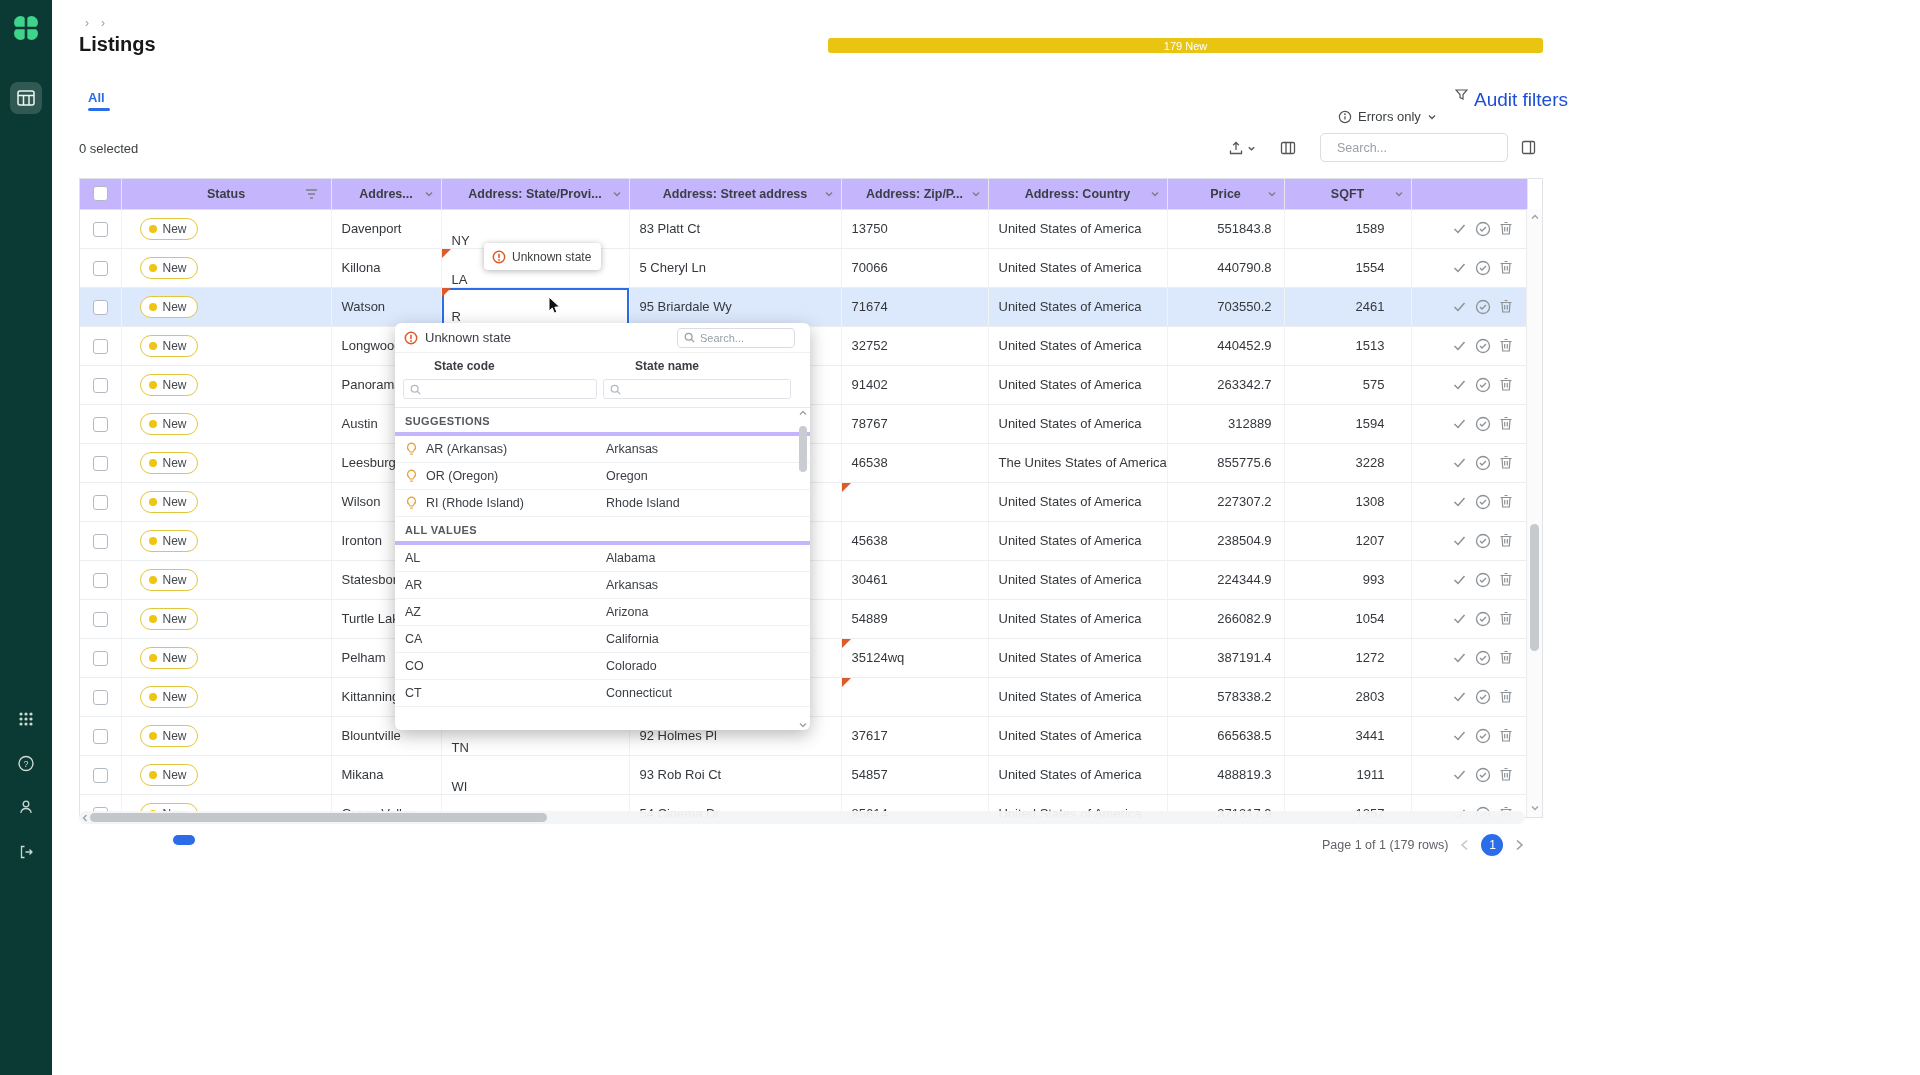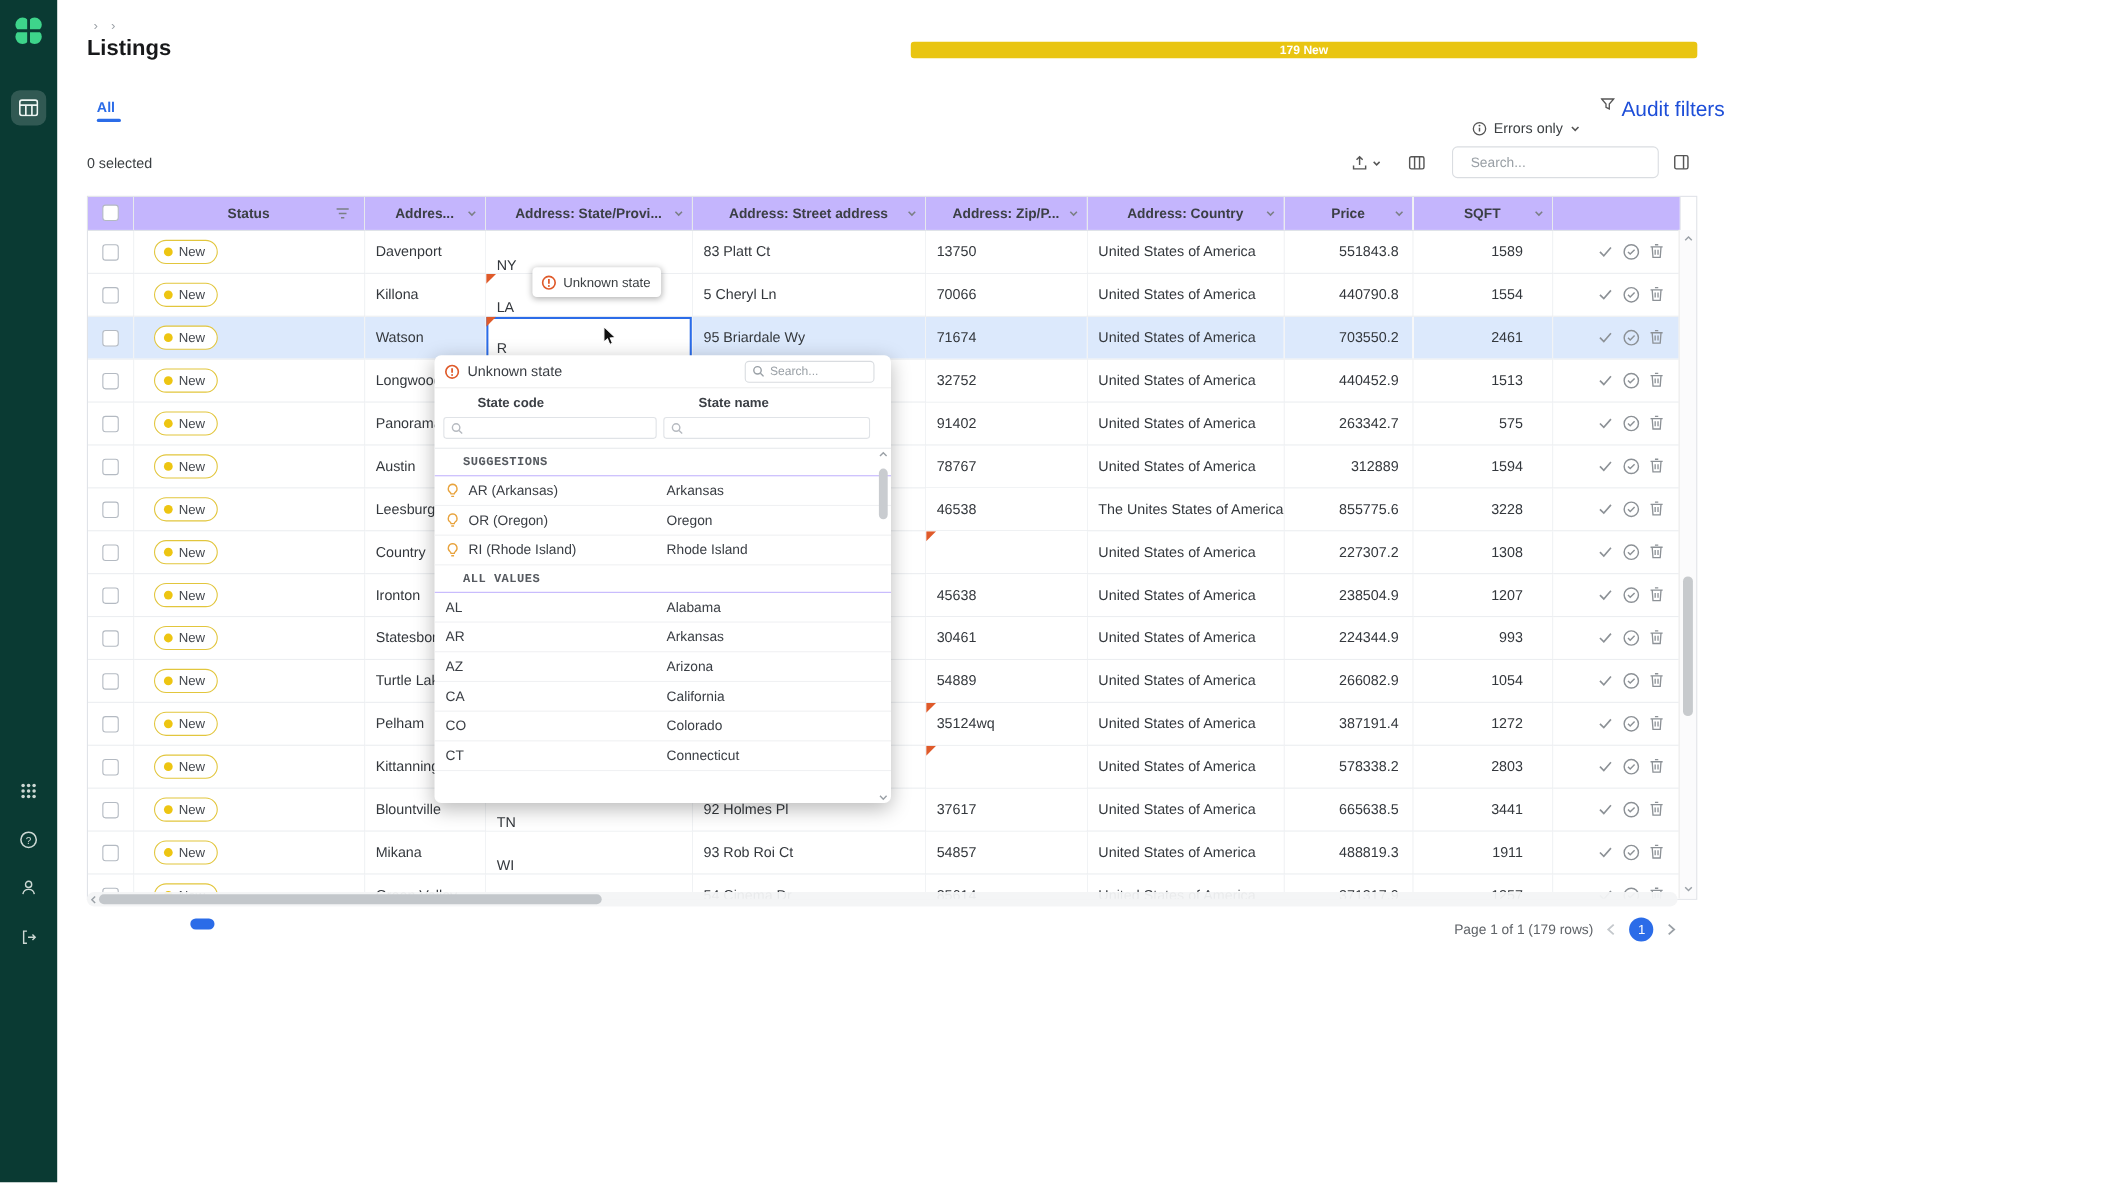--- a/index.html
+++ b/index.html
@@ -20,7 +20,7 @@
   .breadcrumb span.crumb + span.crumb::before { content:"›"; color:#9aa0a6; margin-right:6px; }
   .page-title { position:absolute; left:79px; top:33px; font-size:20px; font-weight:bold; color:#17181a; }
   .progress { position:absolute; left:828px; top:38px; width:715px; height:15px; background:#e9c512; border-radius:3px; display:flex; align-items:center; justify-content:center; }
-  .progress .lbl { font-size:11px; font-weight:bold; color:#fff; }
+  .progress .lbl { font-size:11px; font-weight:normal; color:#fff; }
 
   
   .tab-all { position:absolute; left:88px; top:90px; font-size:13px; font-weight:bold; color:#2b6ce8; cursor:pointer; }

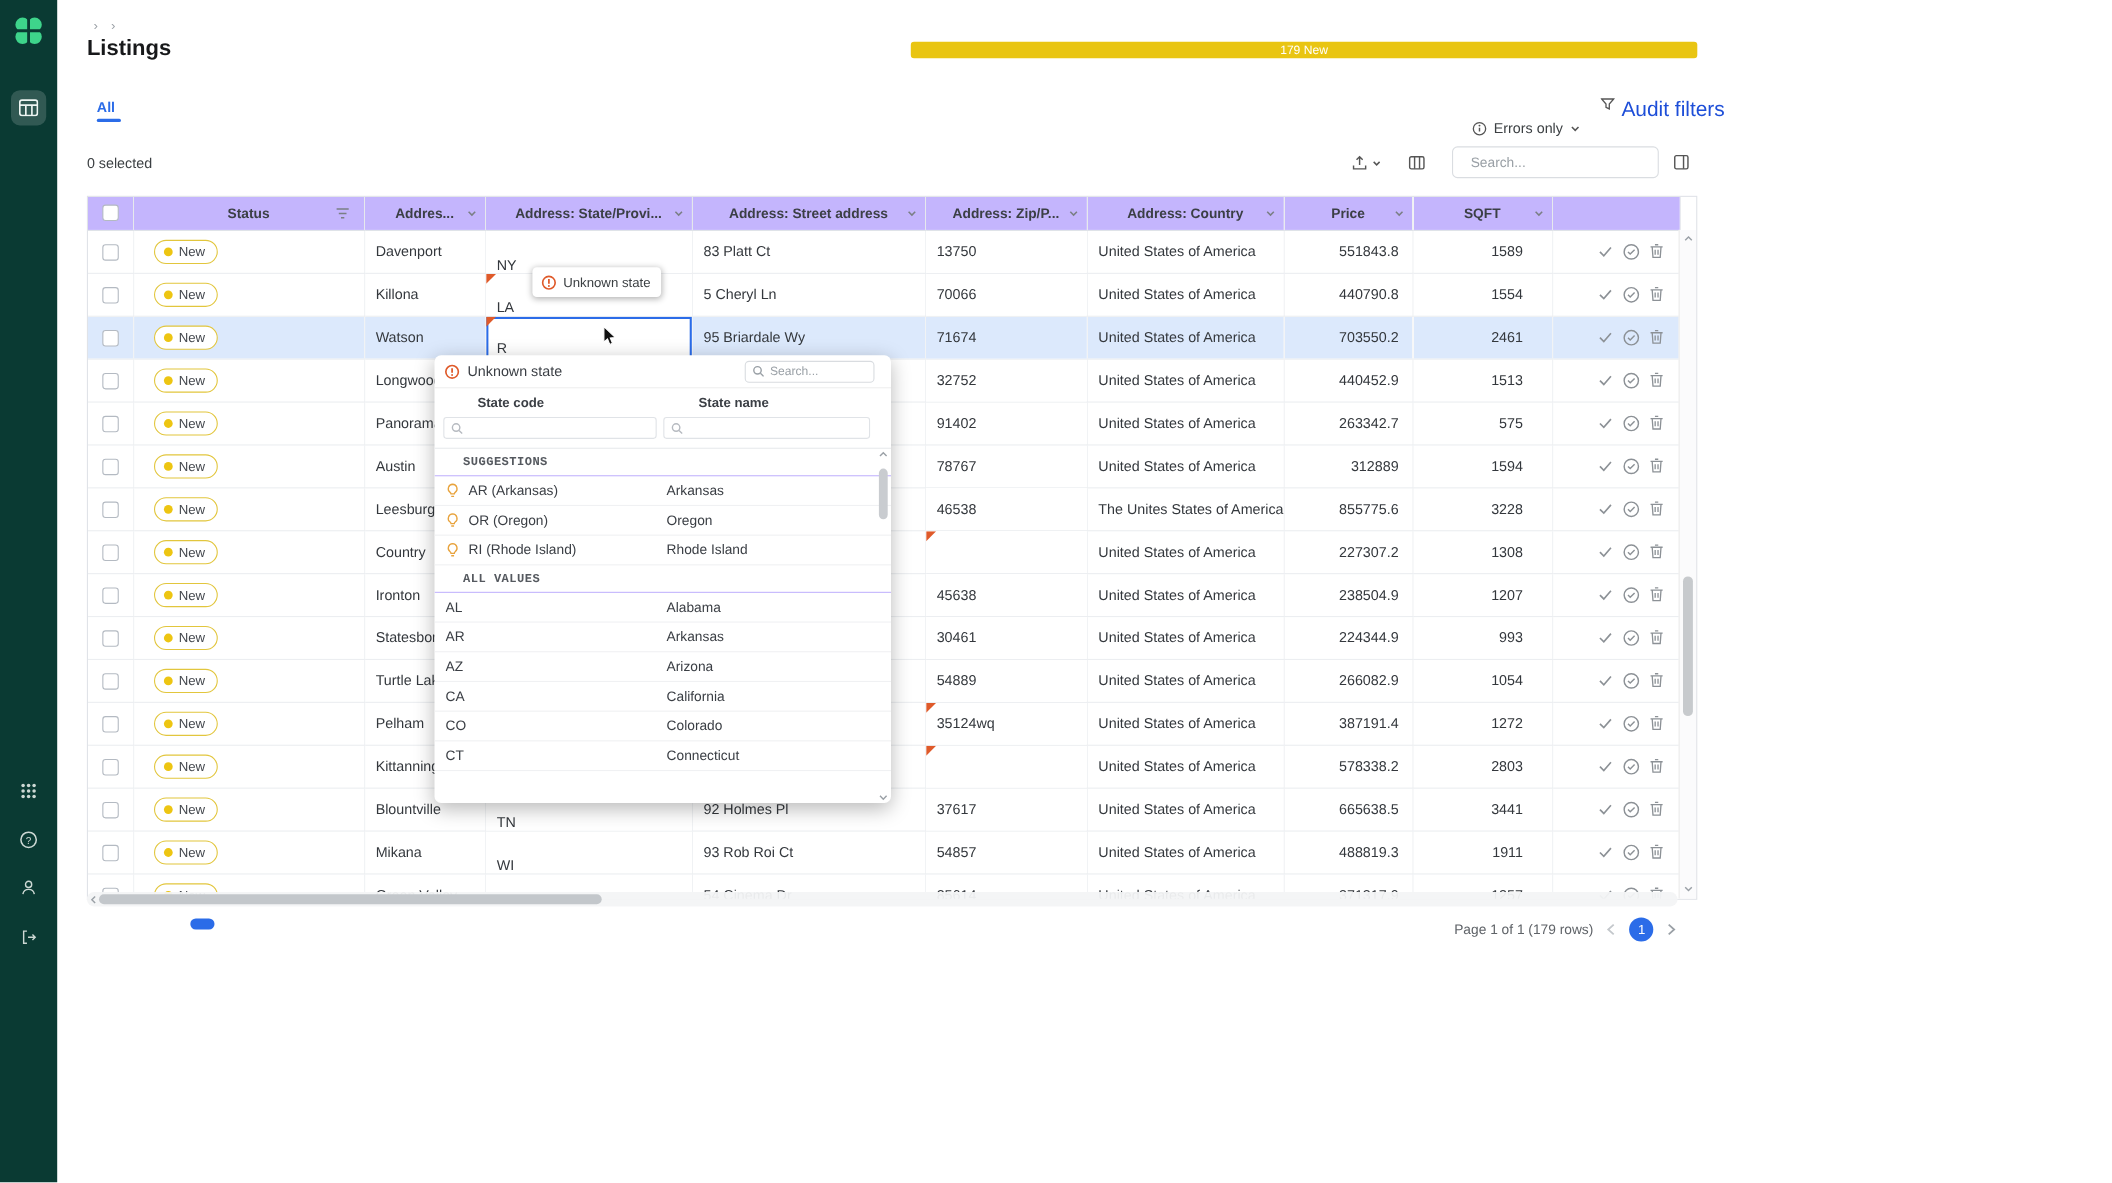--- a/index.html
+++ b/index.html
@@ -91,7 +91,7 @@
   .mini-searches { display:flex; gap:6px; padding:4px 8px 8px; border-bottom:1px solid #e8eaed; }
   .mini-search { height:20px; border:1px solid #e0e3e7; border-radius:3px; display:flex; align-items:center; padding:0 6px; }
   .mini-search.ms1 { width:194px; } .mini-search.ms2 { width:188px; }
-  .sec-label { font-size:11px; font-weight:bold; color:#55595f; letter-spacing:.4px; padding:7px 26px 5px; border-bottom:1px solid #c4b5fd;font-family:Liberation Mono, monospace; }
+  .sec-label { font-size:11px; font-weight:bold; color:#55595f; letter-spacing:.4px; padding:7px 10px 5px; border-bottom:4px solid #c4b5fd; }
   .pick-row { display:flex; align-items:center; height:27px; padding:0 10px; border-bottom:1px solid #f0f1f3; font-size:12.5px; color:#3a3e44; cursor:pointer; }
   .pick-row .code { width:201px; display:flex; align-items:center; gap:8px; overflow:hidden; }
   .picker-scroll { position:absolute; right:2px; top:85px; width:10px; height:320px; z-index:2; }

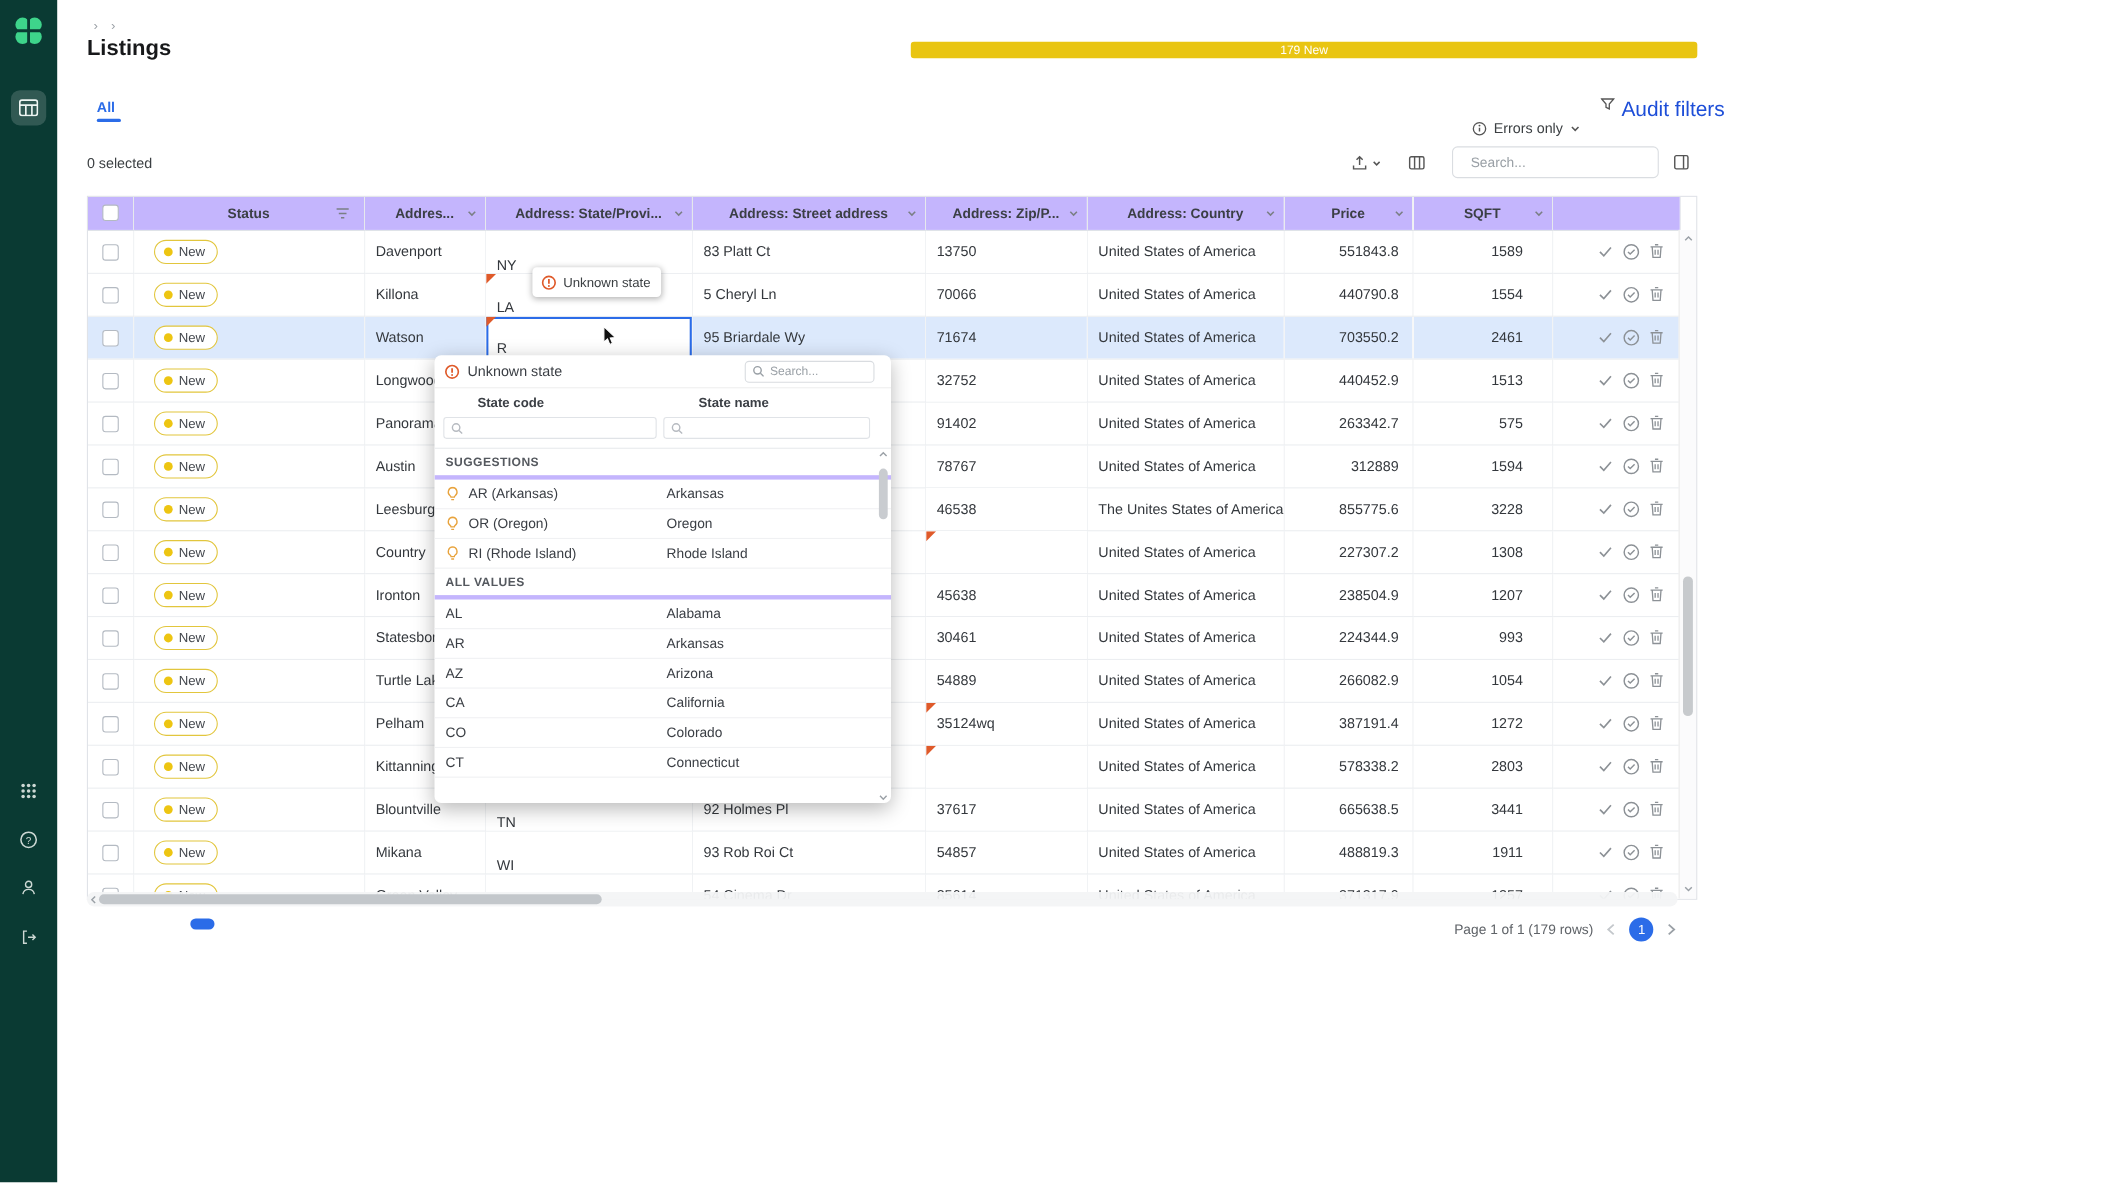--- a/index.html
+++ b/index.html
@@ -600,7 +600,7 @@
               <span class="lbl">New</span>
             </span>
           </td>
-          <td class="col-city">Country</td>
+          <td class="col-city">Wilson</td>
           <td class="col-state">
             <div class="state-cell">
               <span></span>

